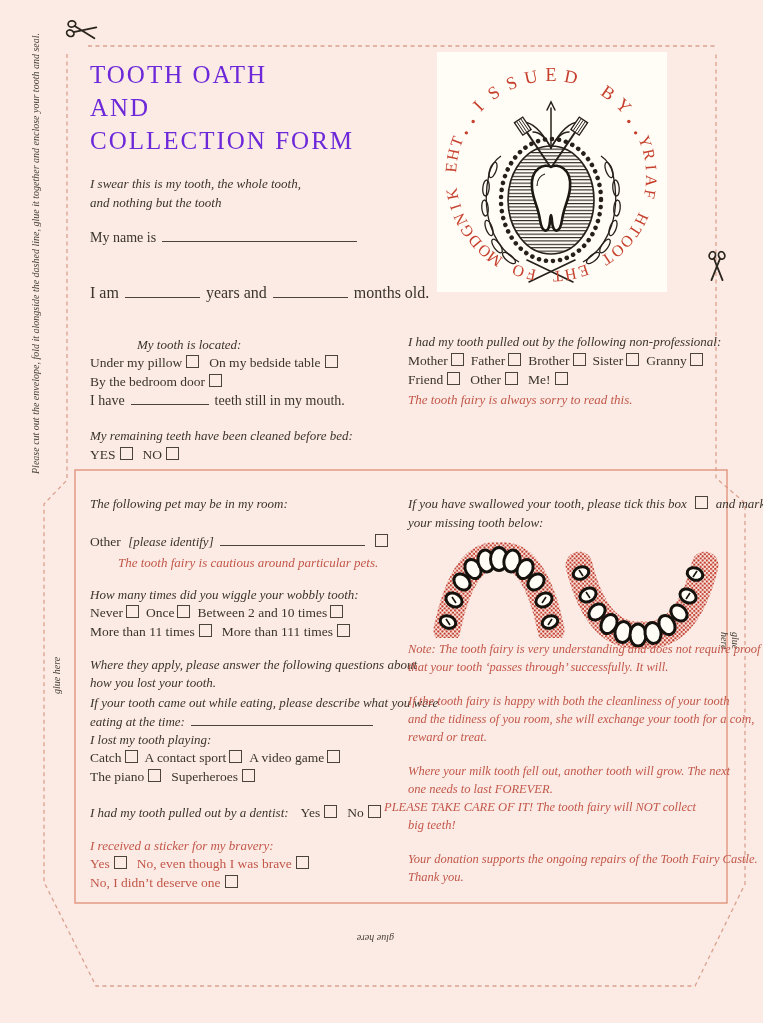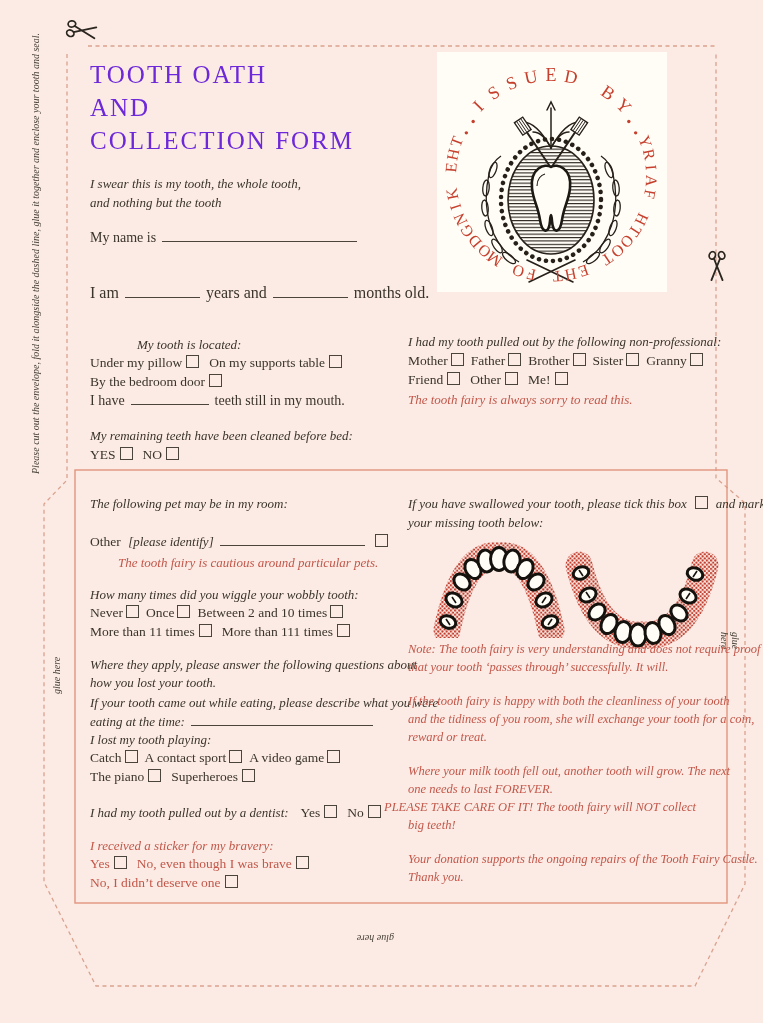--- a/index.html
+++ b/index.html
@@ -74,7 +74,7 @@
 
   <div class="line it" style="left:90px;top:337px;margin-left:47px;">My tooth is located:</div>
   <div class="line ro" style="left:90px;top:355px;">
-    <span>Under my pillow</span><span class="cb"></span><span>On my supports table</span><span class="cb end"></span>
+    <span>Under my pillow</span><span class="cb"></span><span>On my bedside table</span><span class="cb end"></span>
   </div>
   <div class="line ro" style="left:90px;top:374px;">
     <span>By the bedroom door</span><span class="cb end"></span>

